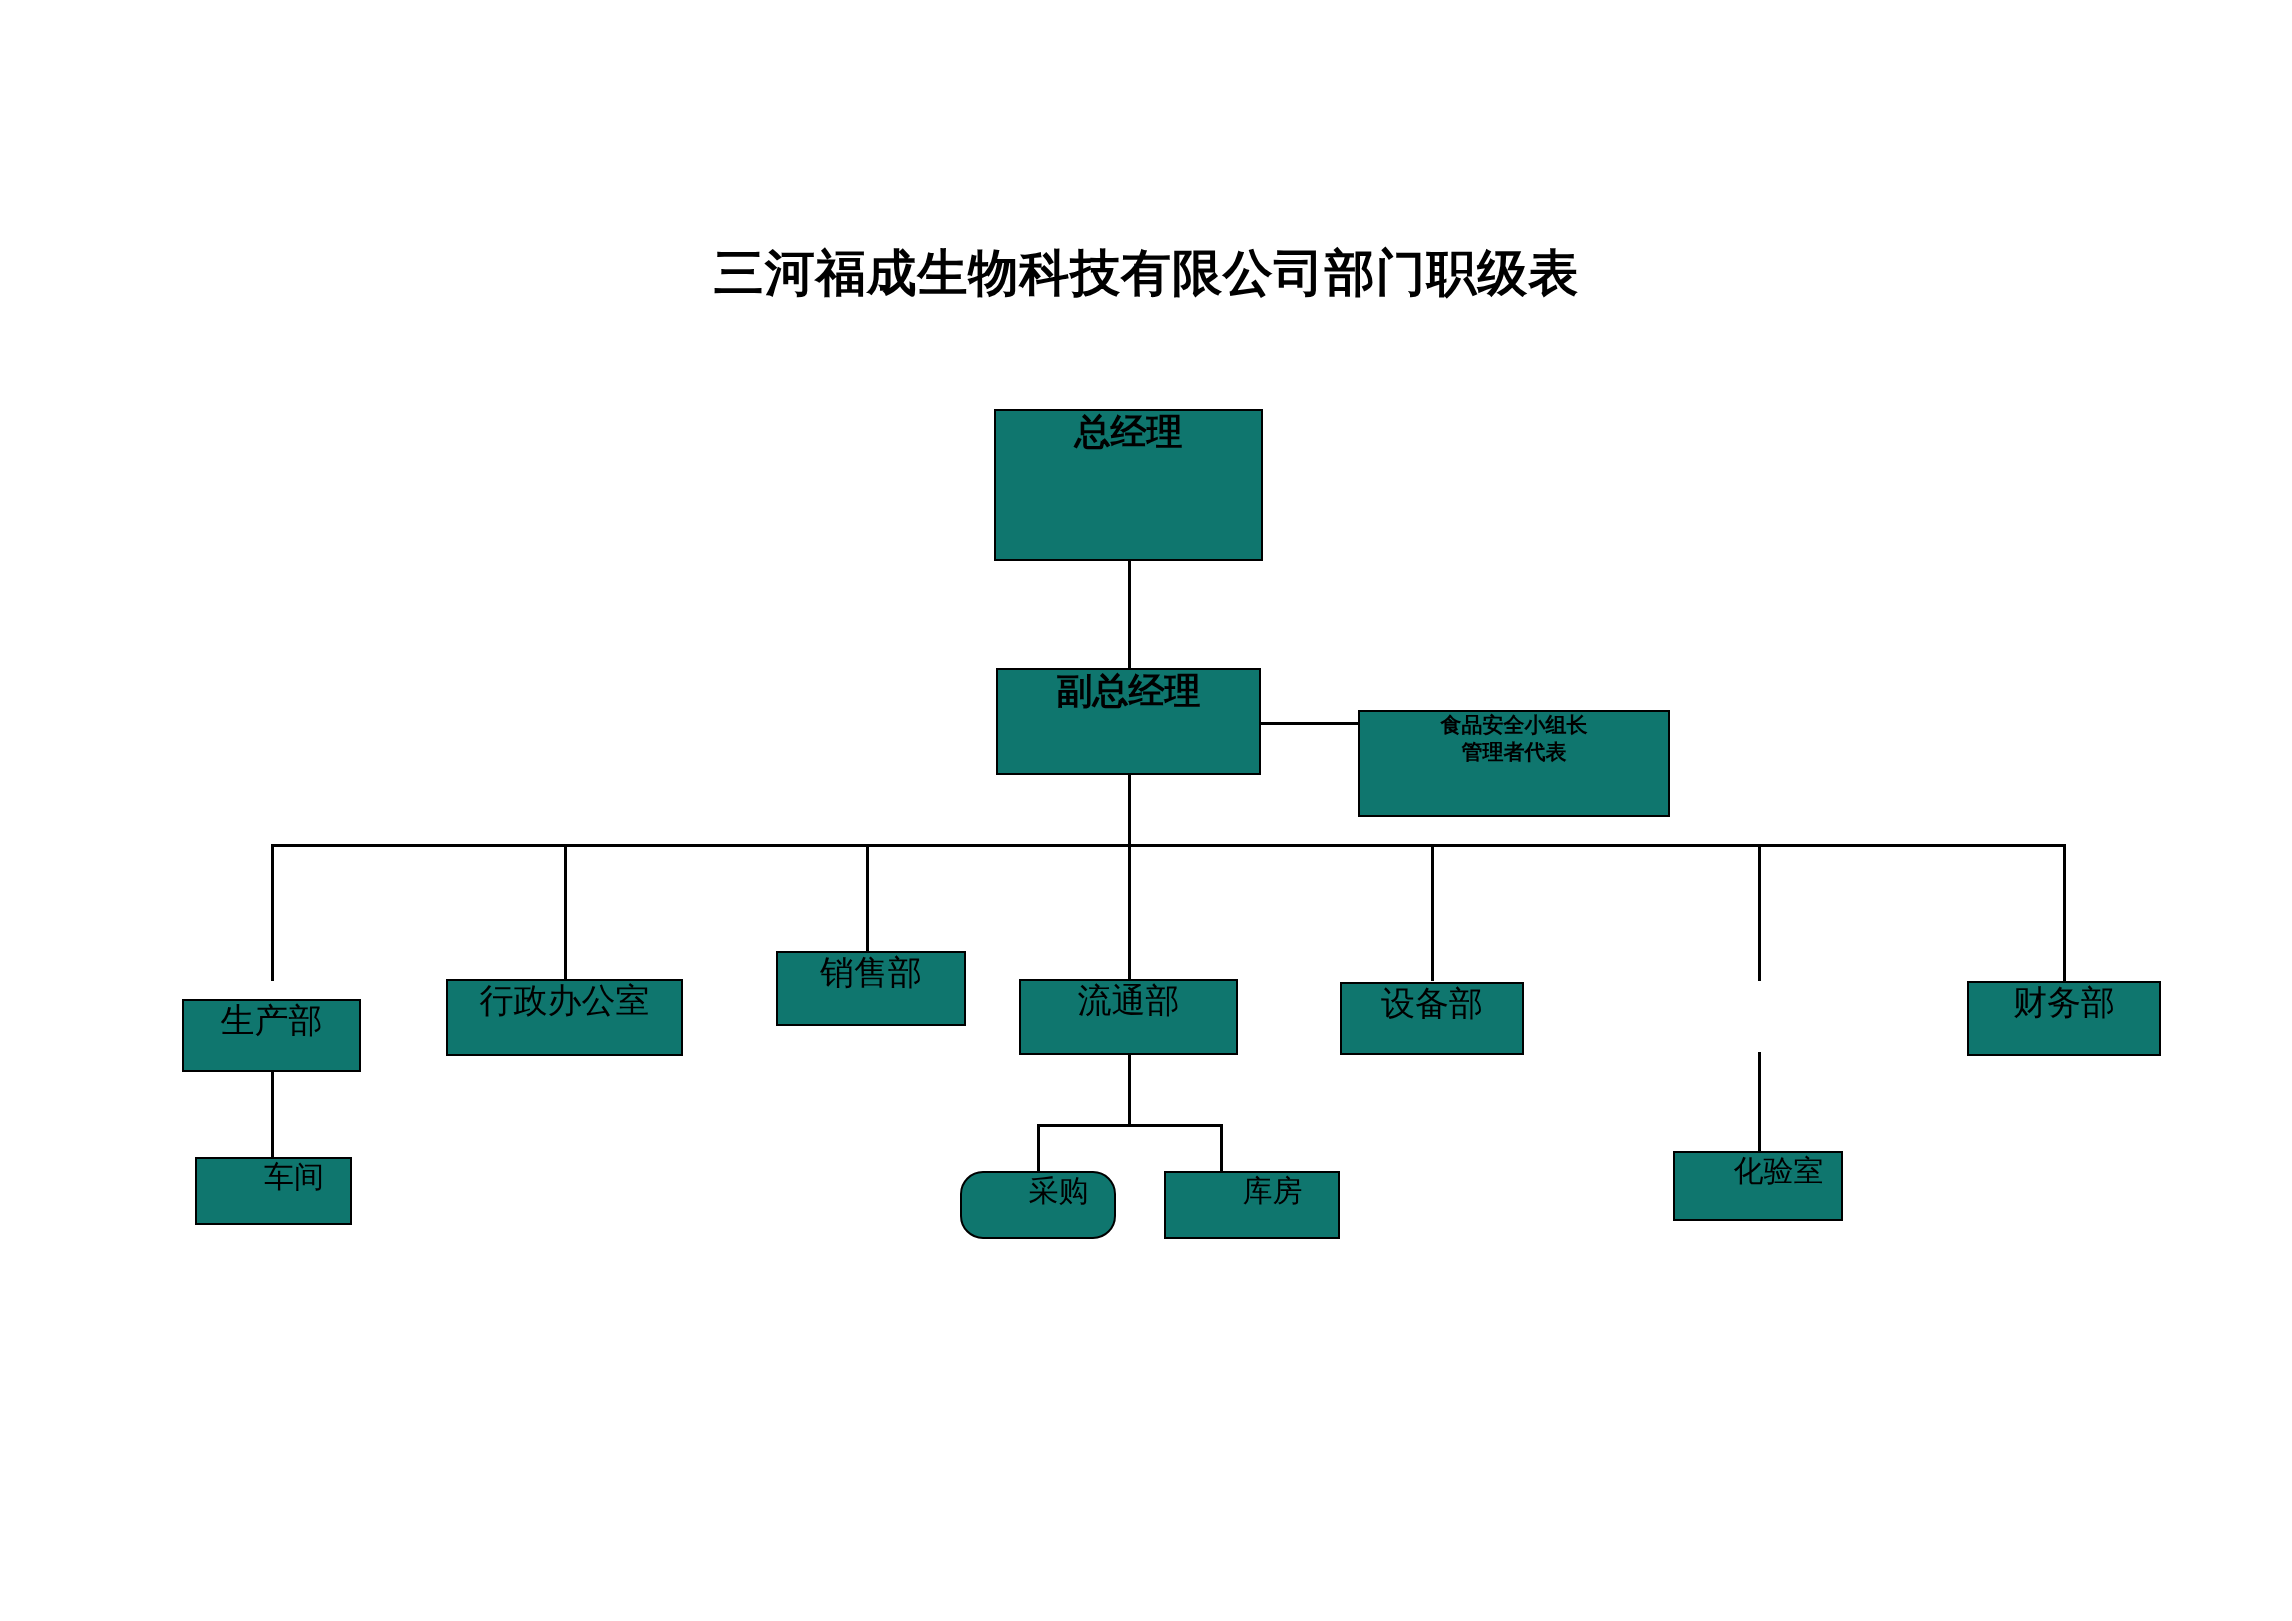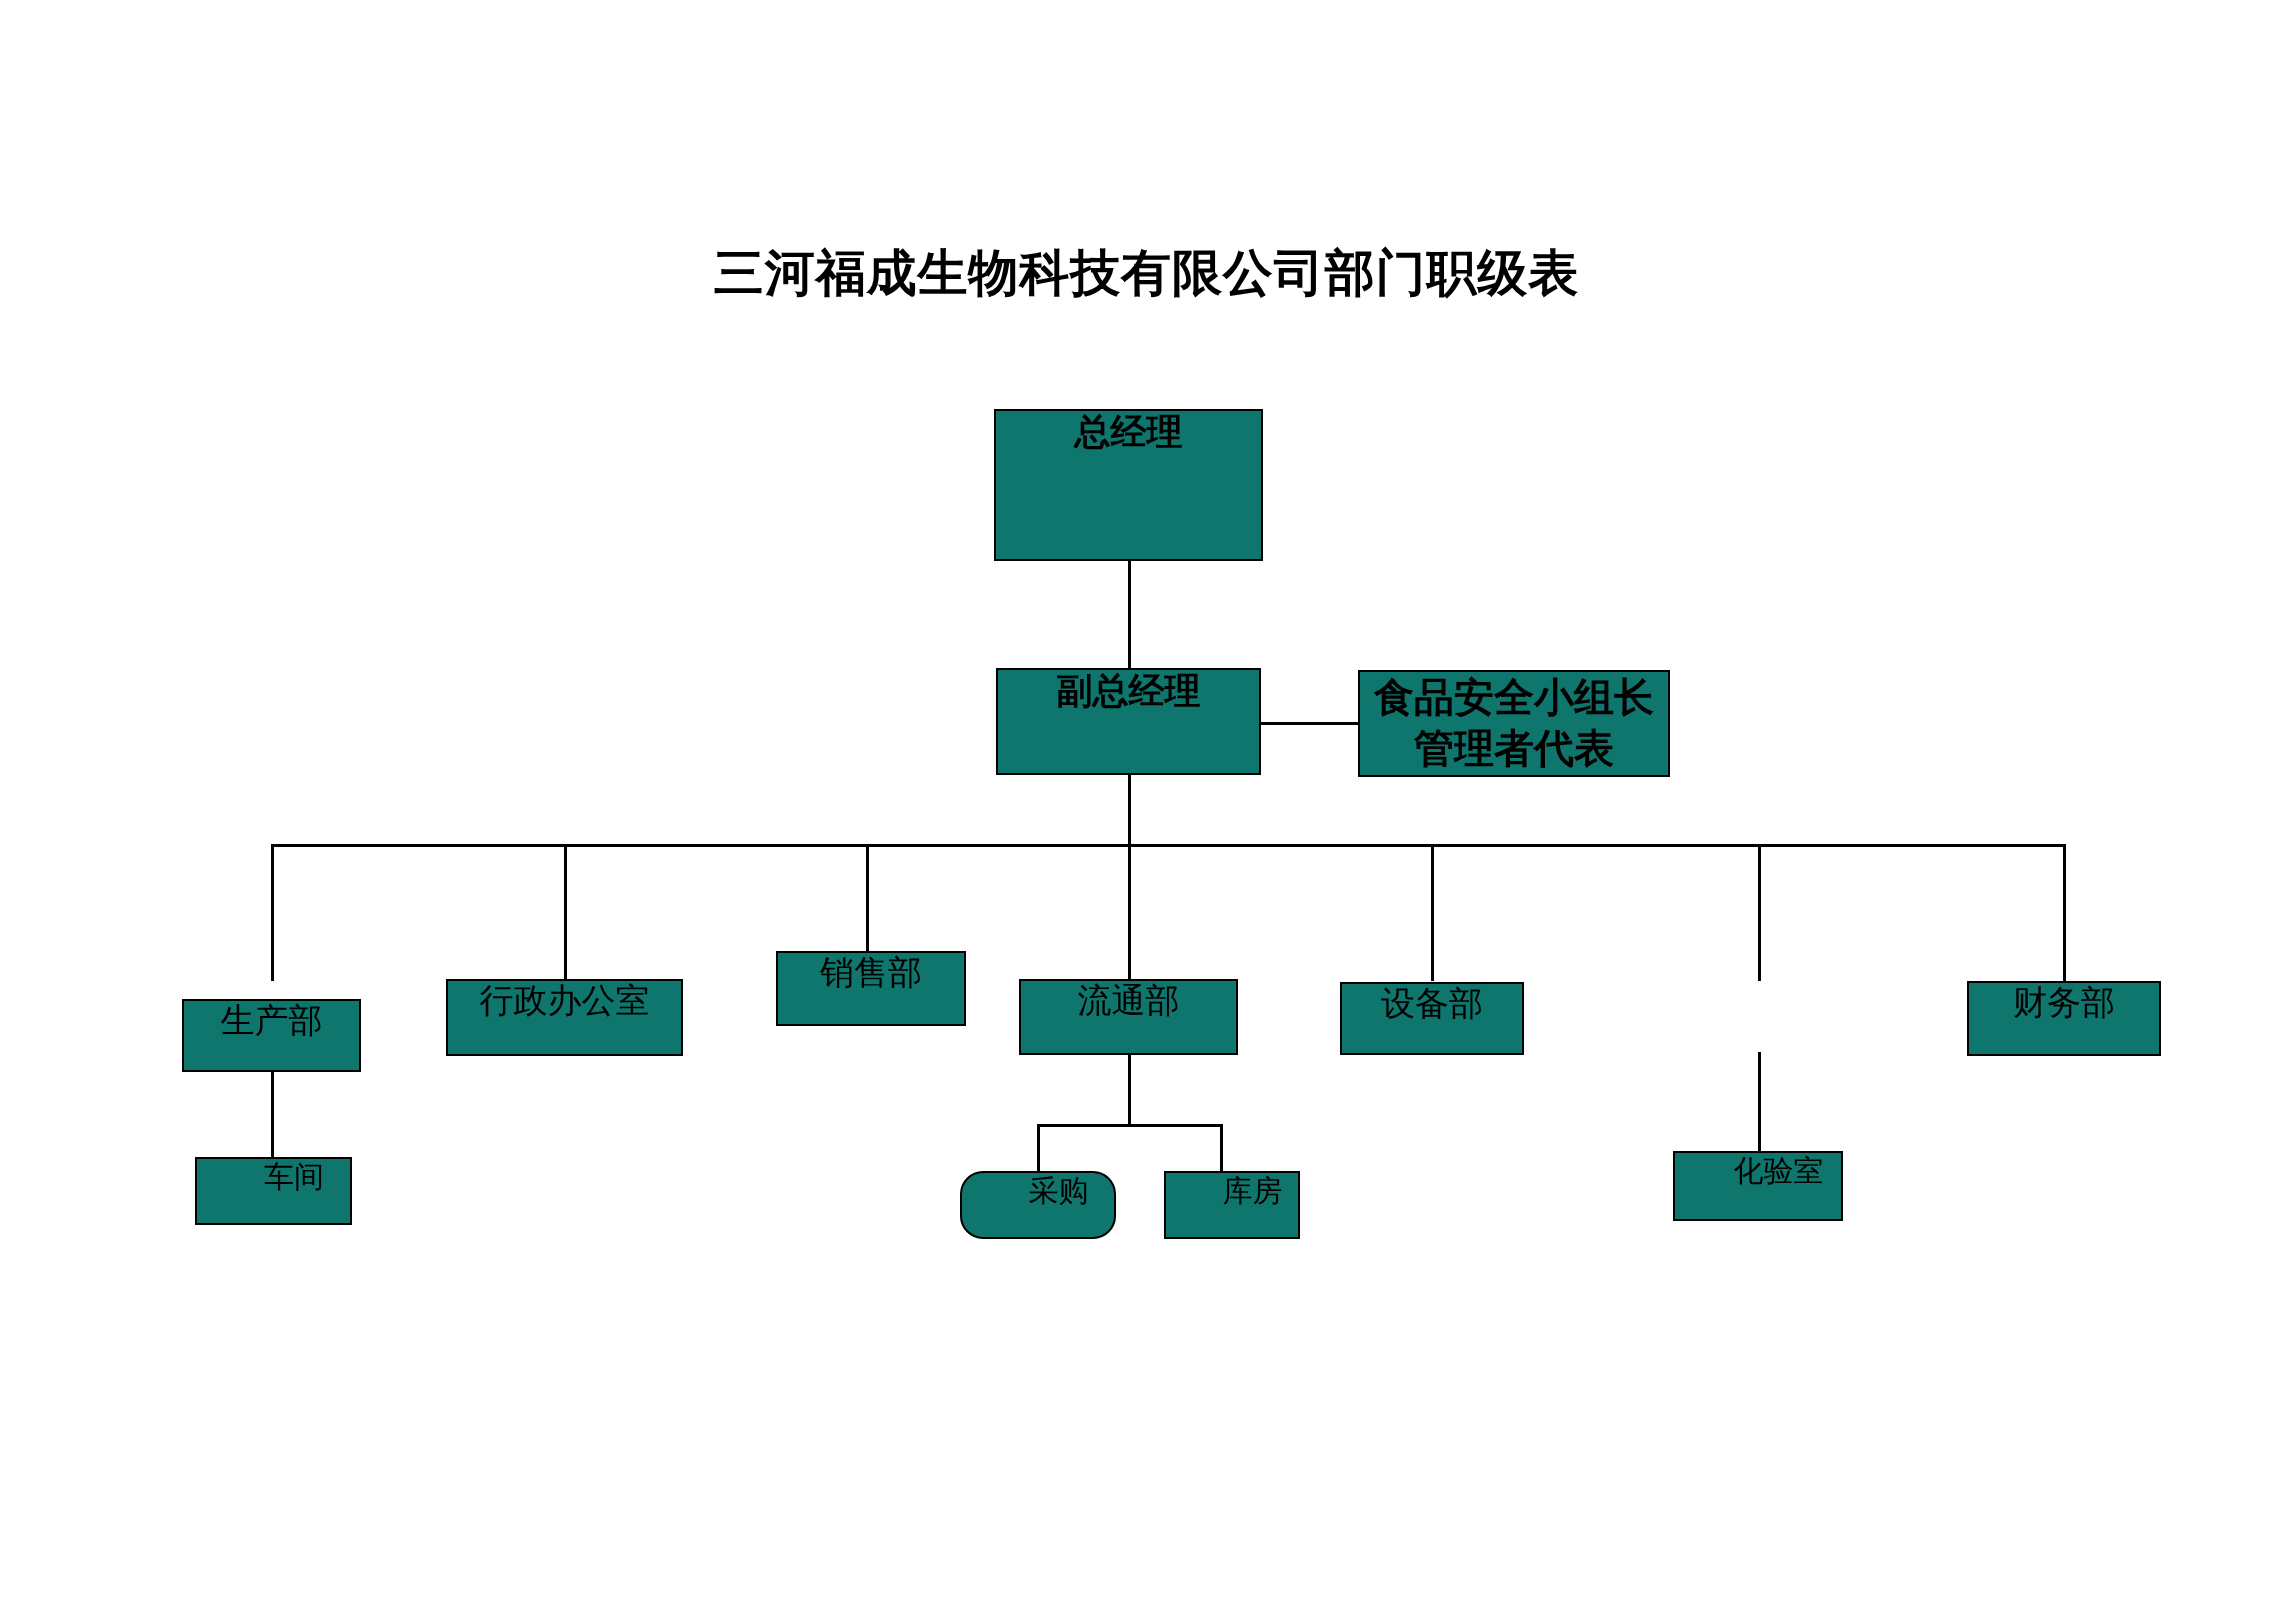--- a/index.html
+++ b/index.html
@@ -67,8 +67,9 @@
   .node.staff {
     font-family: "Liberation Sans", "DejaVu Sans", sans-serif;
     font-weight: bold;
-    font-size: 40px;
+    font-size: 21px;
     line-height: 1.28;
+    margin-top: 40px;
   }
   
   .line {

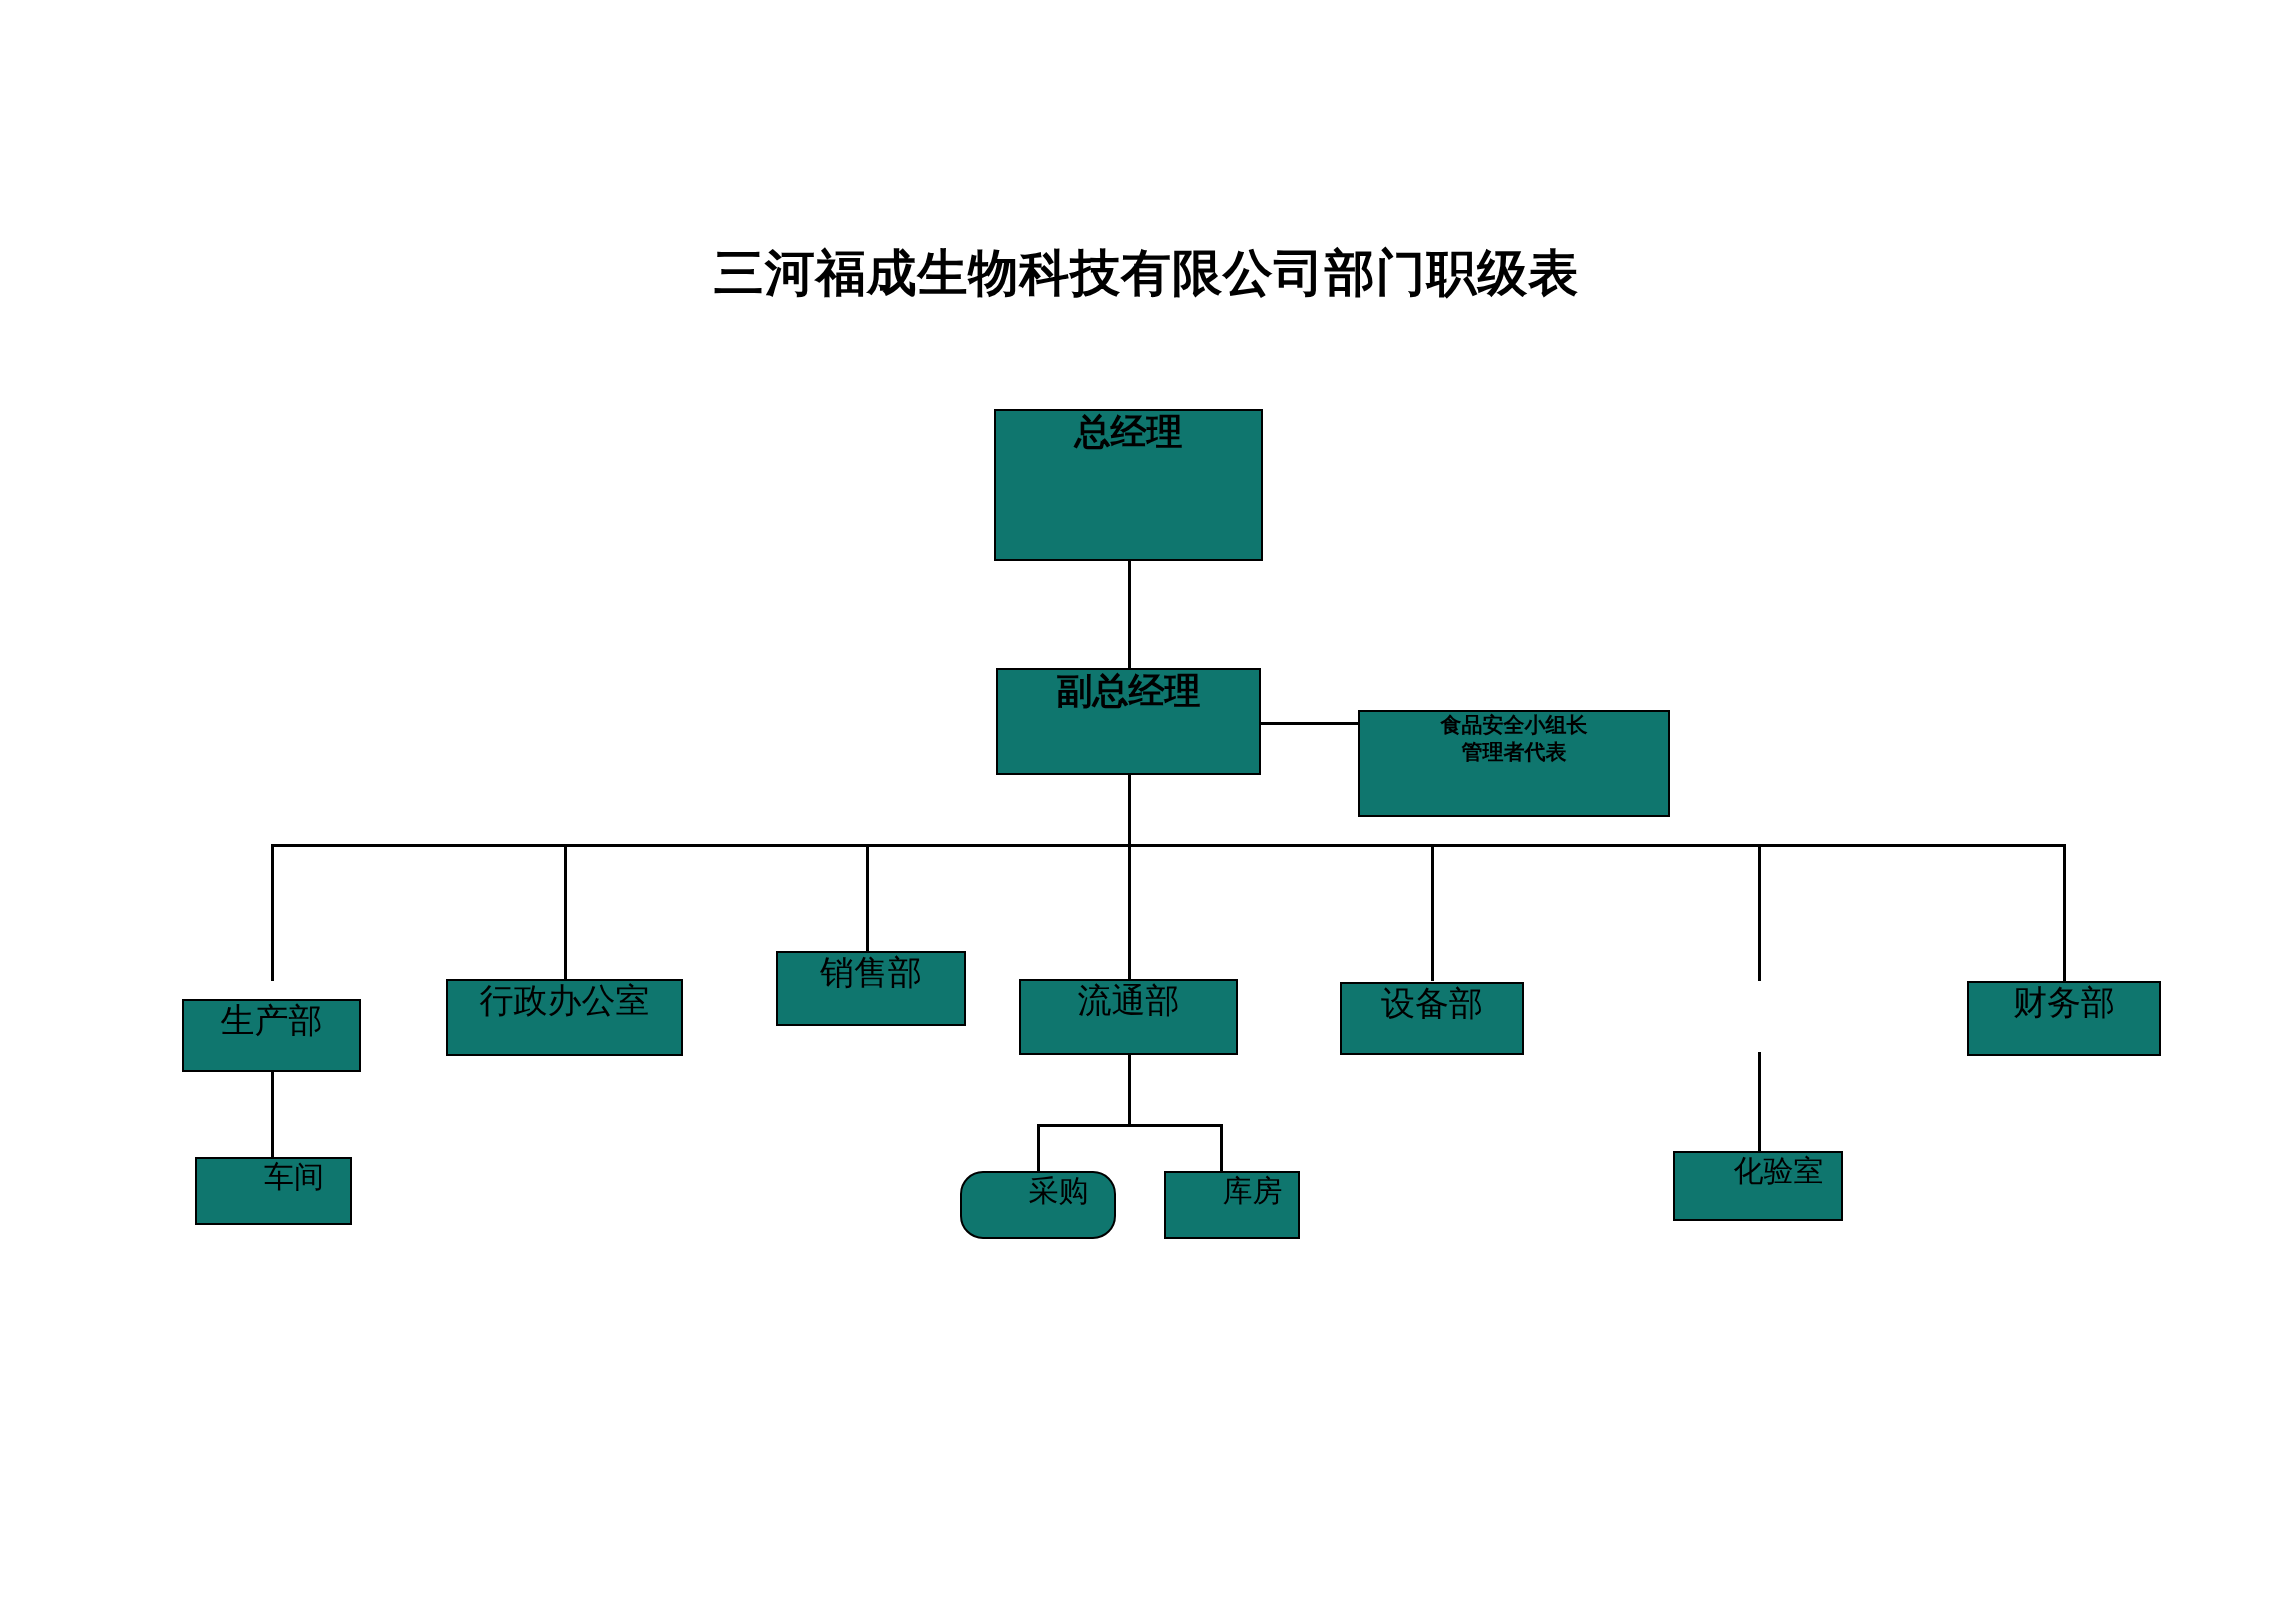--- a/index.html
+++ b/index.html
@@ -158,7 +158,7 @@
     <span class="label">采购</span>
   </div>
 
-  <div class="node sub" style="left:1164px; top:1171px; width:136px; height:68px;">
+  <div class="node sub" style="left:1164px; top:1171px; width:176px; height:68px;">
     <span class="label">库房</span>
   </div>
 

